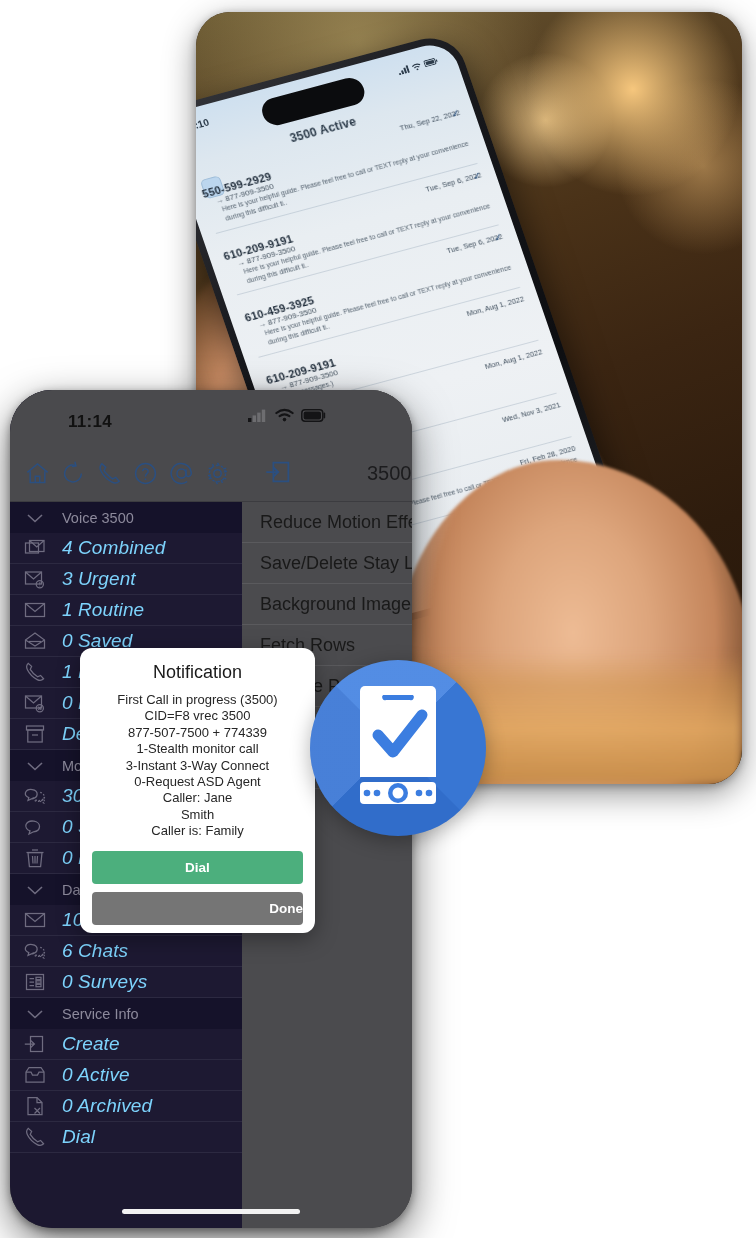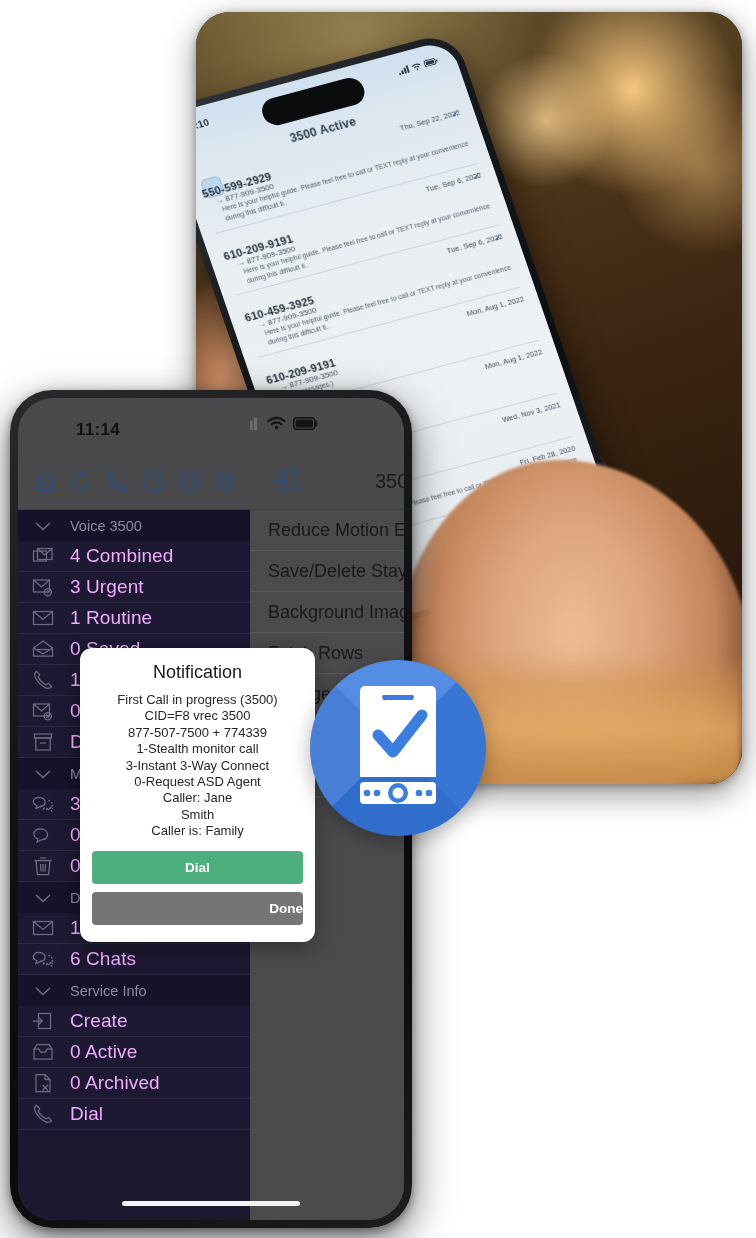--- a/index.html
+++ b/index.html
@@ -186,7 +186,6 @@
     height: 838px;
     border-radius: 42px;
     background: linear-gradient(150deg, #2a2a2c 0%, #121214 40%, #0a0a0c 72%, #1e1e20 100%);
-    padding: 8px;
     box-shadow: 0 14px 40px rgba(0,0,0,0.55), 0 3px 10px rgba(0,0,0,0.4);
     overflow: hidden;
   }

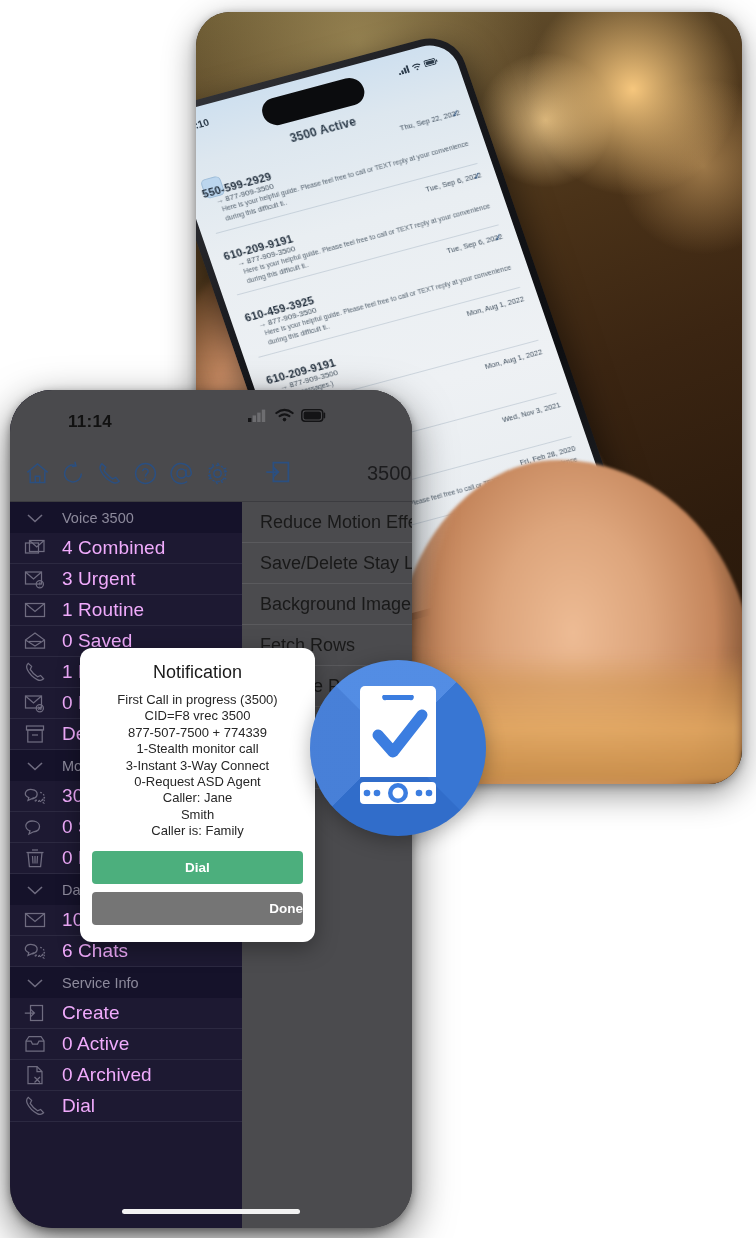--- a/index.html
+++ b/index.html
@@ -259,9 +259,10 @@
   .nav-item .nicon { width: 34px; display: flex; justify-content: center; align-items: center; }
   .nav-item .nlabel {
     font-size: 19px;
-    color: #f0abfc;
+    color: #7dd3fc;
     white-space: nowrap;
     letter-spacing: 0.1px;
+    font-style: italic;
   }
 
   

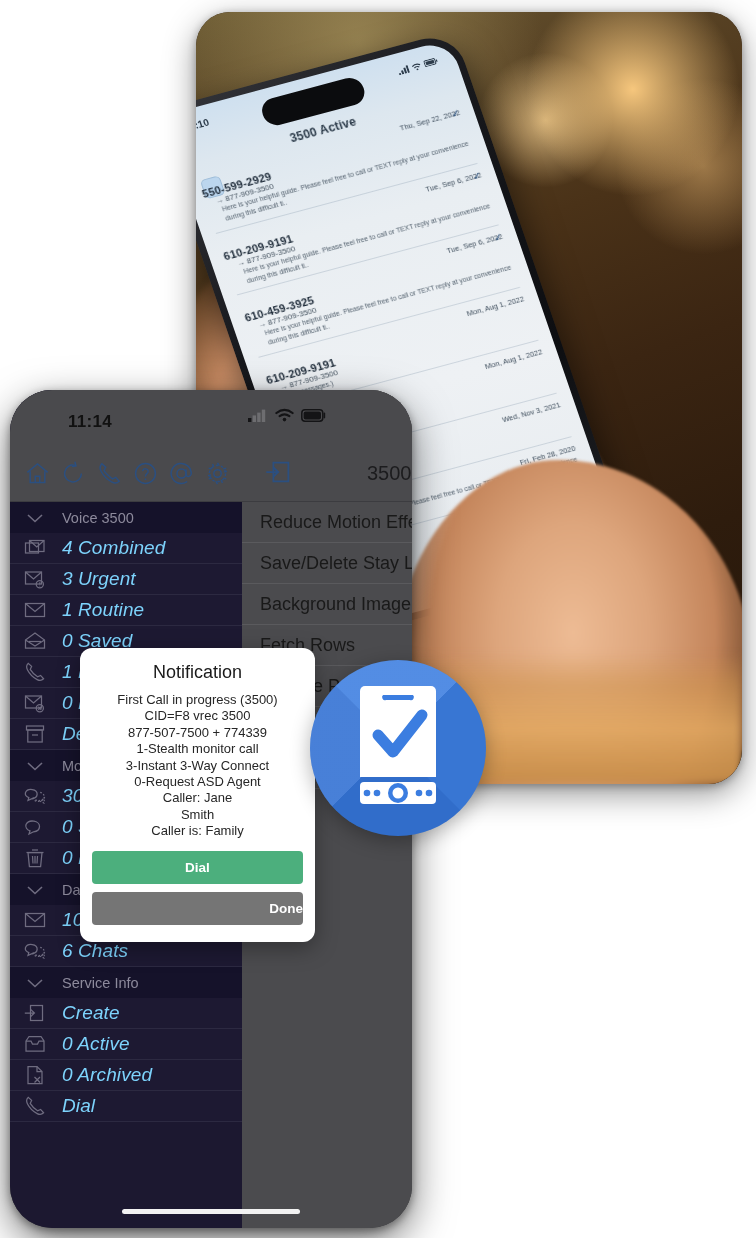--- a/index.html
+++ b/index.html
@@ -330,7 +330,7 @@
     background: #ffffff;
     border-radius: 12px;
     box-shadow: 0 6px 22px rgba(0,0,0,0.35);
-    padding: 14px 12px 17px 12px;
+    padding: 14px 12px 8px 12px;
     z-index: 40;
   }
   .notif-title {

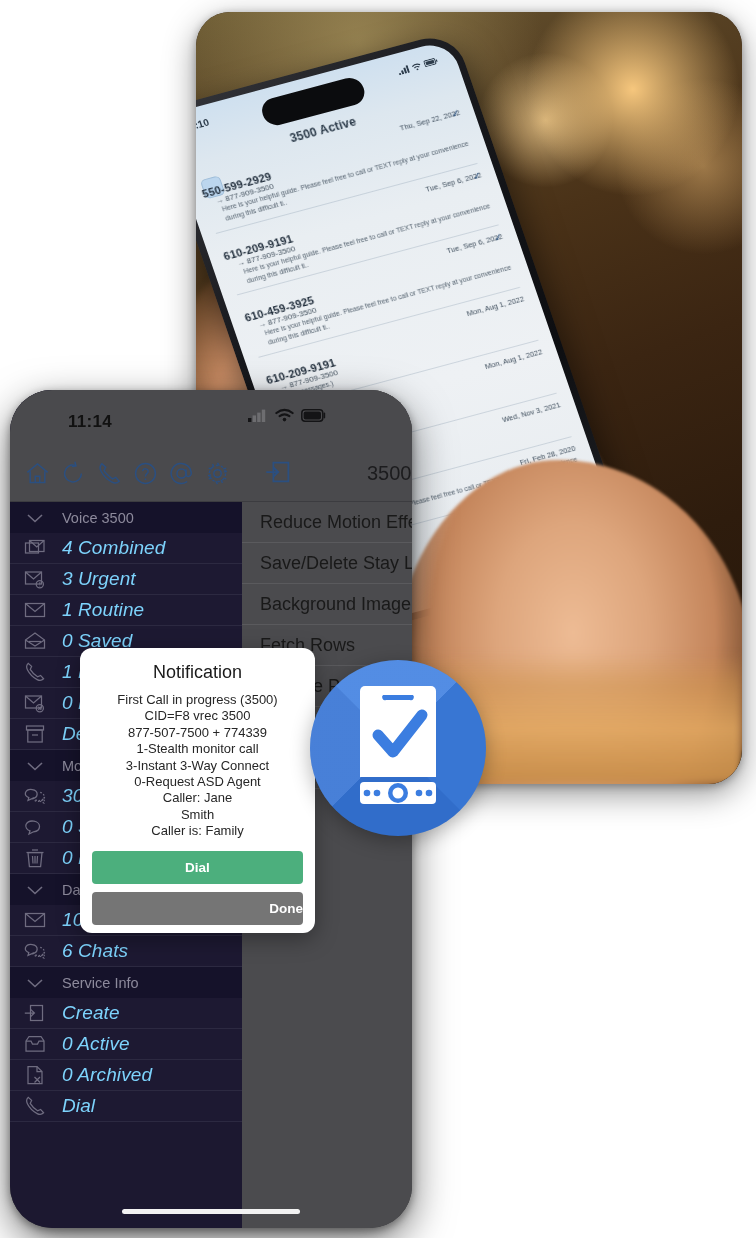--- a/index.html
+++ b/index.html
@@ -662,6 +662,18 @@
                 </svg>
               </span>
               <span class="nlabel">6 Chats</span>
+            </div>
+            <div class="nav-item">
+              <span class="nicon">
+                <svg width="24" height="24" viewBox="0 0 24 24">
+                  <rect x="3.5" y="4.5" width="17" height="15" fill="none" stroke="#6f6c80" stroke-width="1.25"></rect>
+                  <path d="M6.5 8.5 L11 8.5 M6.5 12 L11 12 M6.5 15.5 L11 15.5" fill="none" stroke="#6f6c80" stroke-width="1.25"></path>
+                  <rect x="13" y="7.3" width="5" height="2.4" fill="none" stroke="#6f6c80" stroke-width="1.25"></rect>
+                  <rect x="13" y="10.8" width="5" height="2.4" fill="none" stroke="#6f6c80" stroke-width="1.25"></rect>
+                  <rect x="13" y="14.3" width="5" height="2.4" fill="none" stroke="#6f6c80" stroke-width="1.25"></rect>
+                </svg>
+              </span>
+              <span class="nlabel">0 Surveys</span>
             </div>
             <div class="nav-group">
               <span class="chev">

